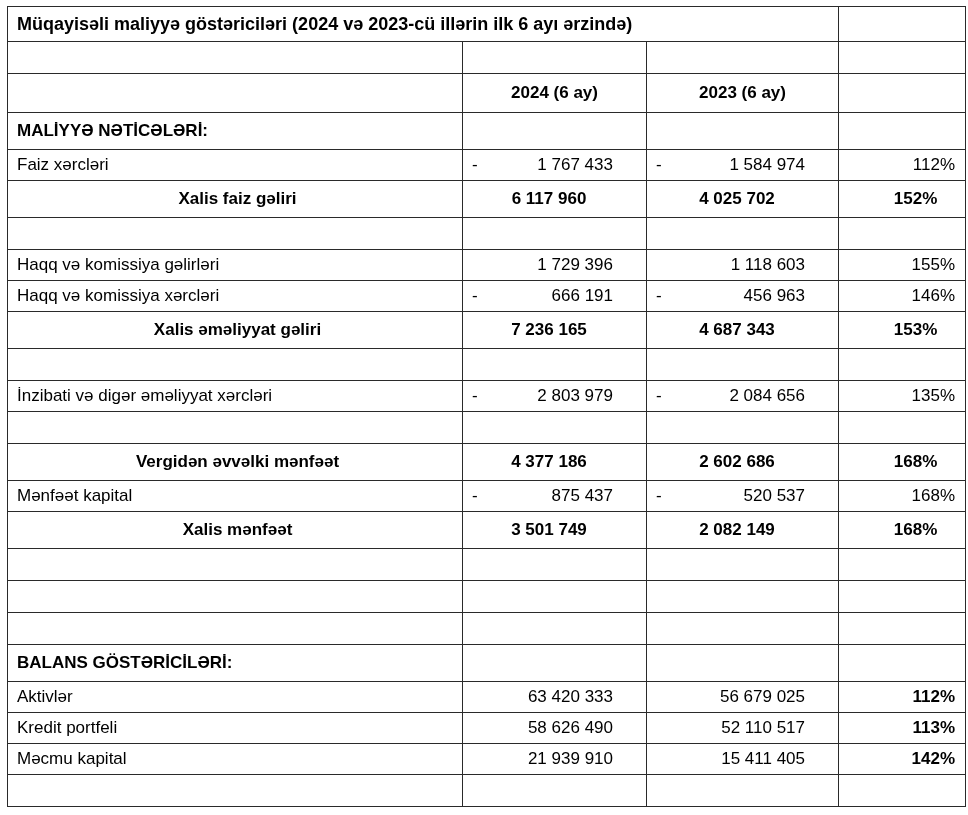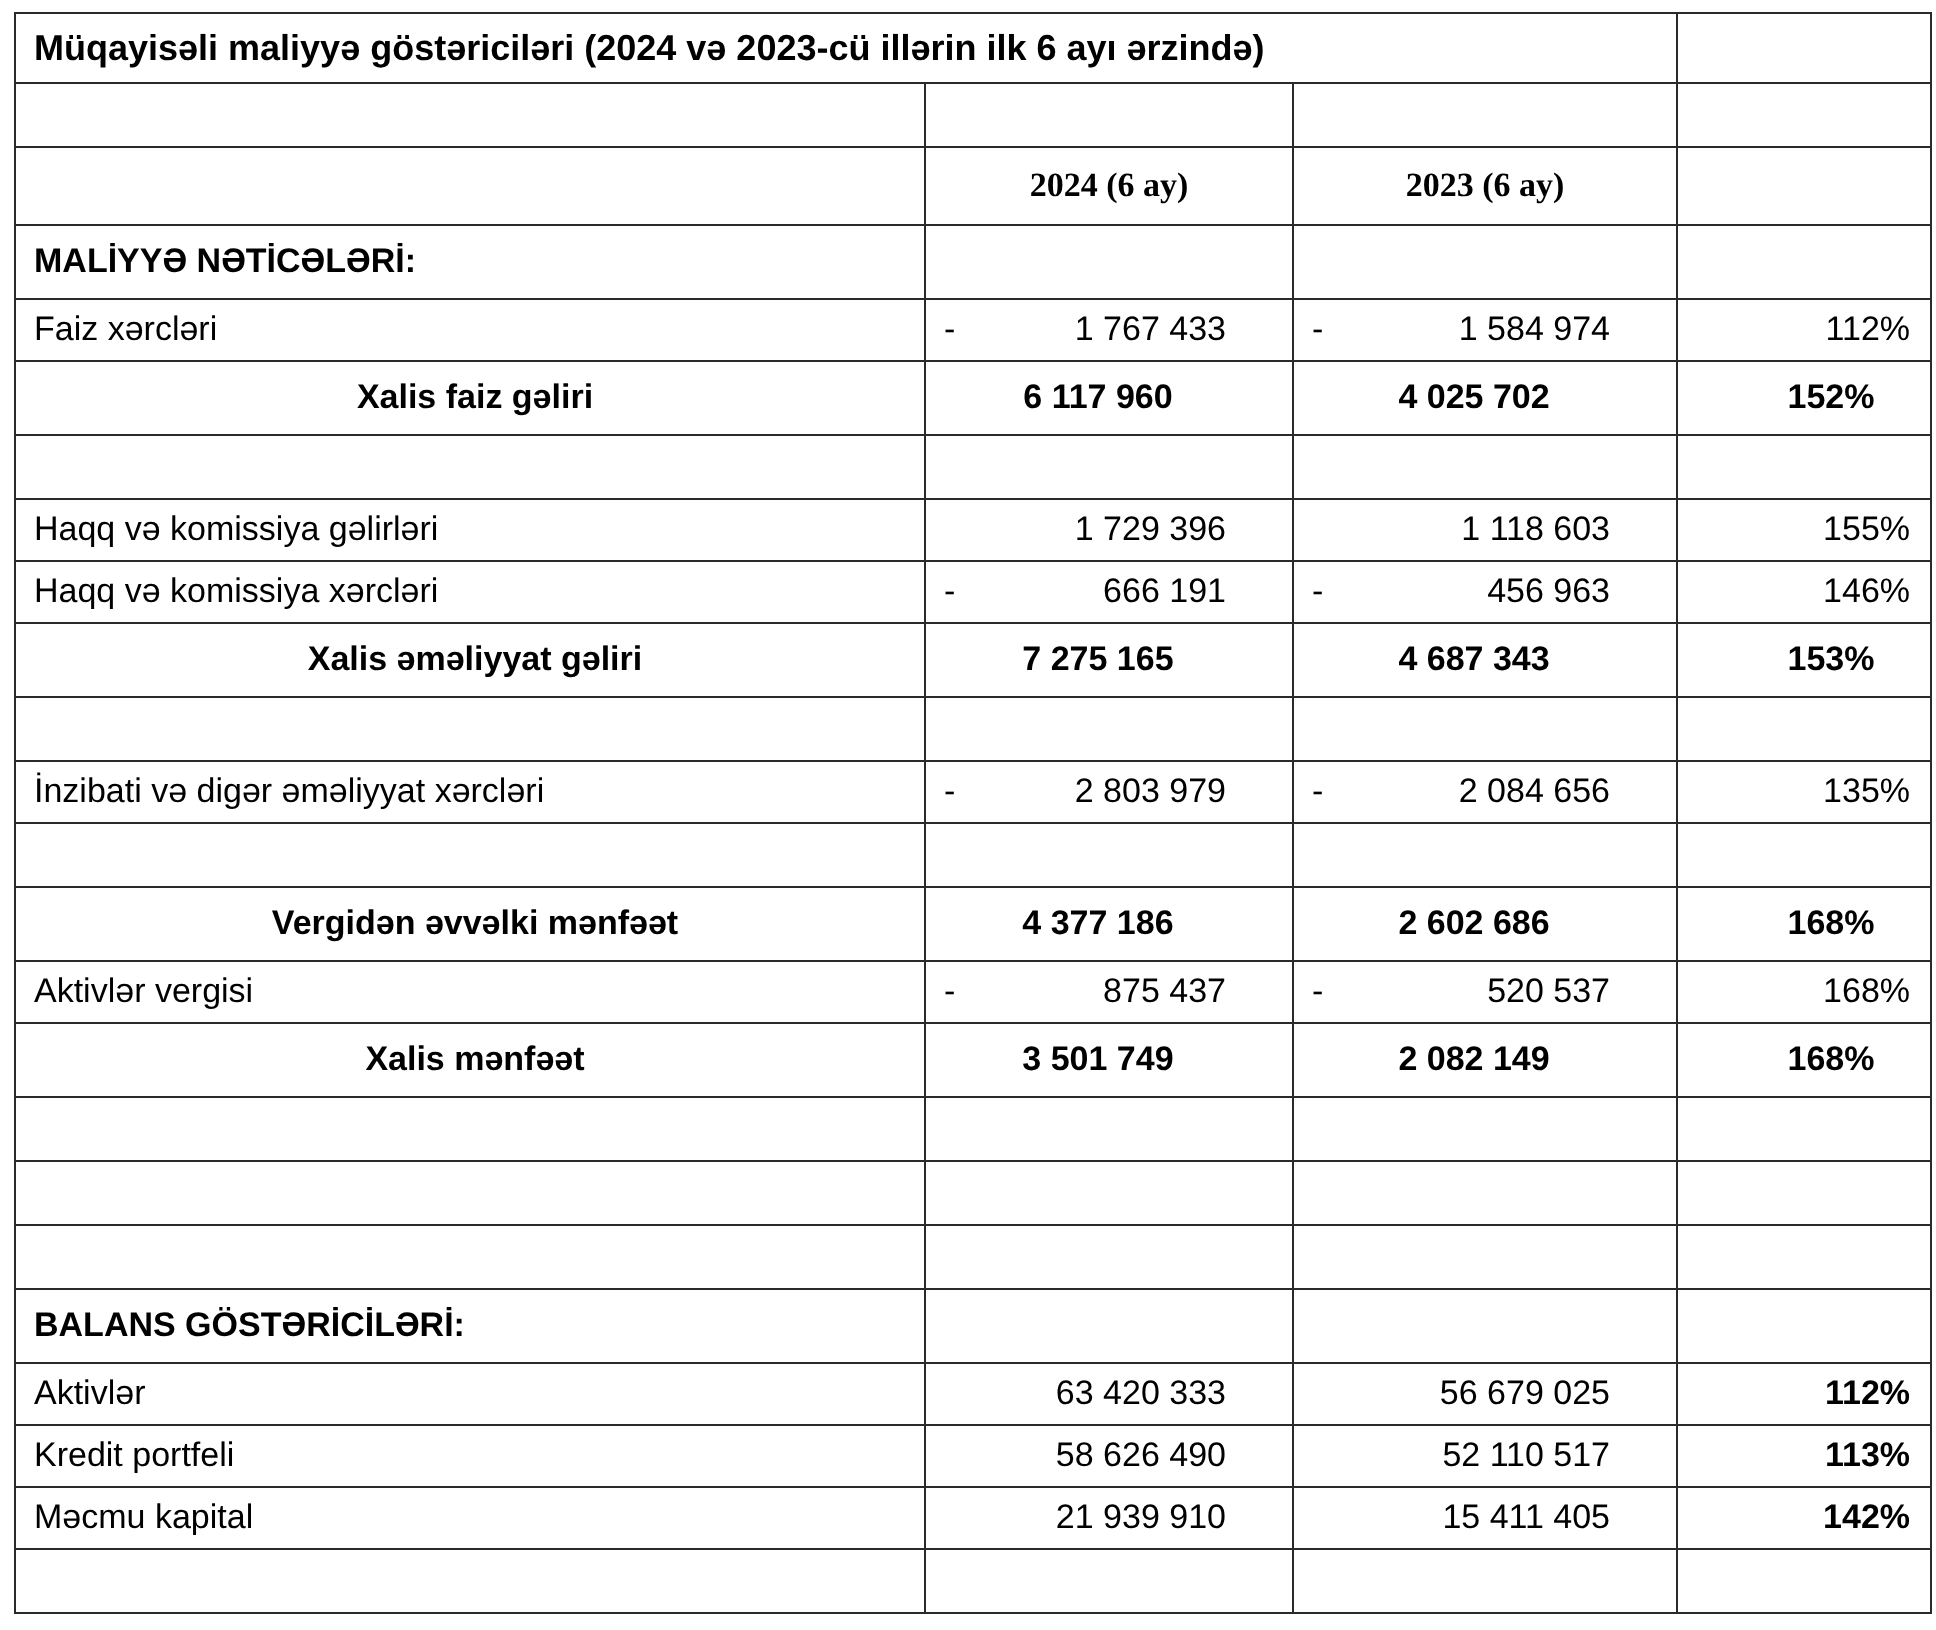--- a/index.html
+++ b/index.html
@@ -56,7 +56,6 @@
   td.head {
     font-weight: bold;
     text-align: center;
-    font-family: Liberation Serif, serif;
   }
   td.num {
     position: relative;

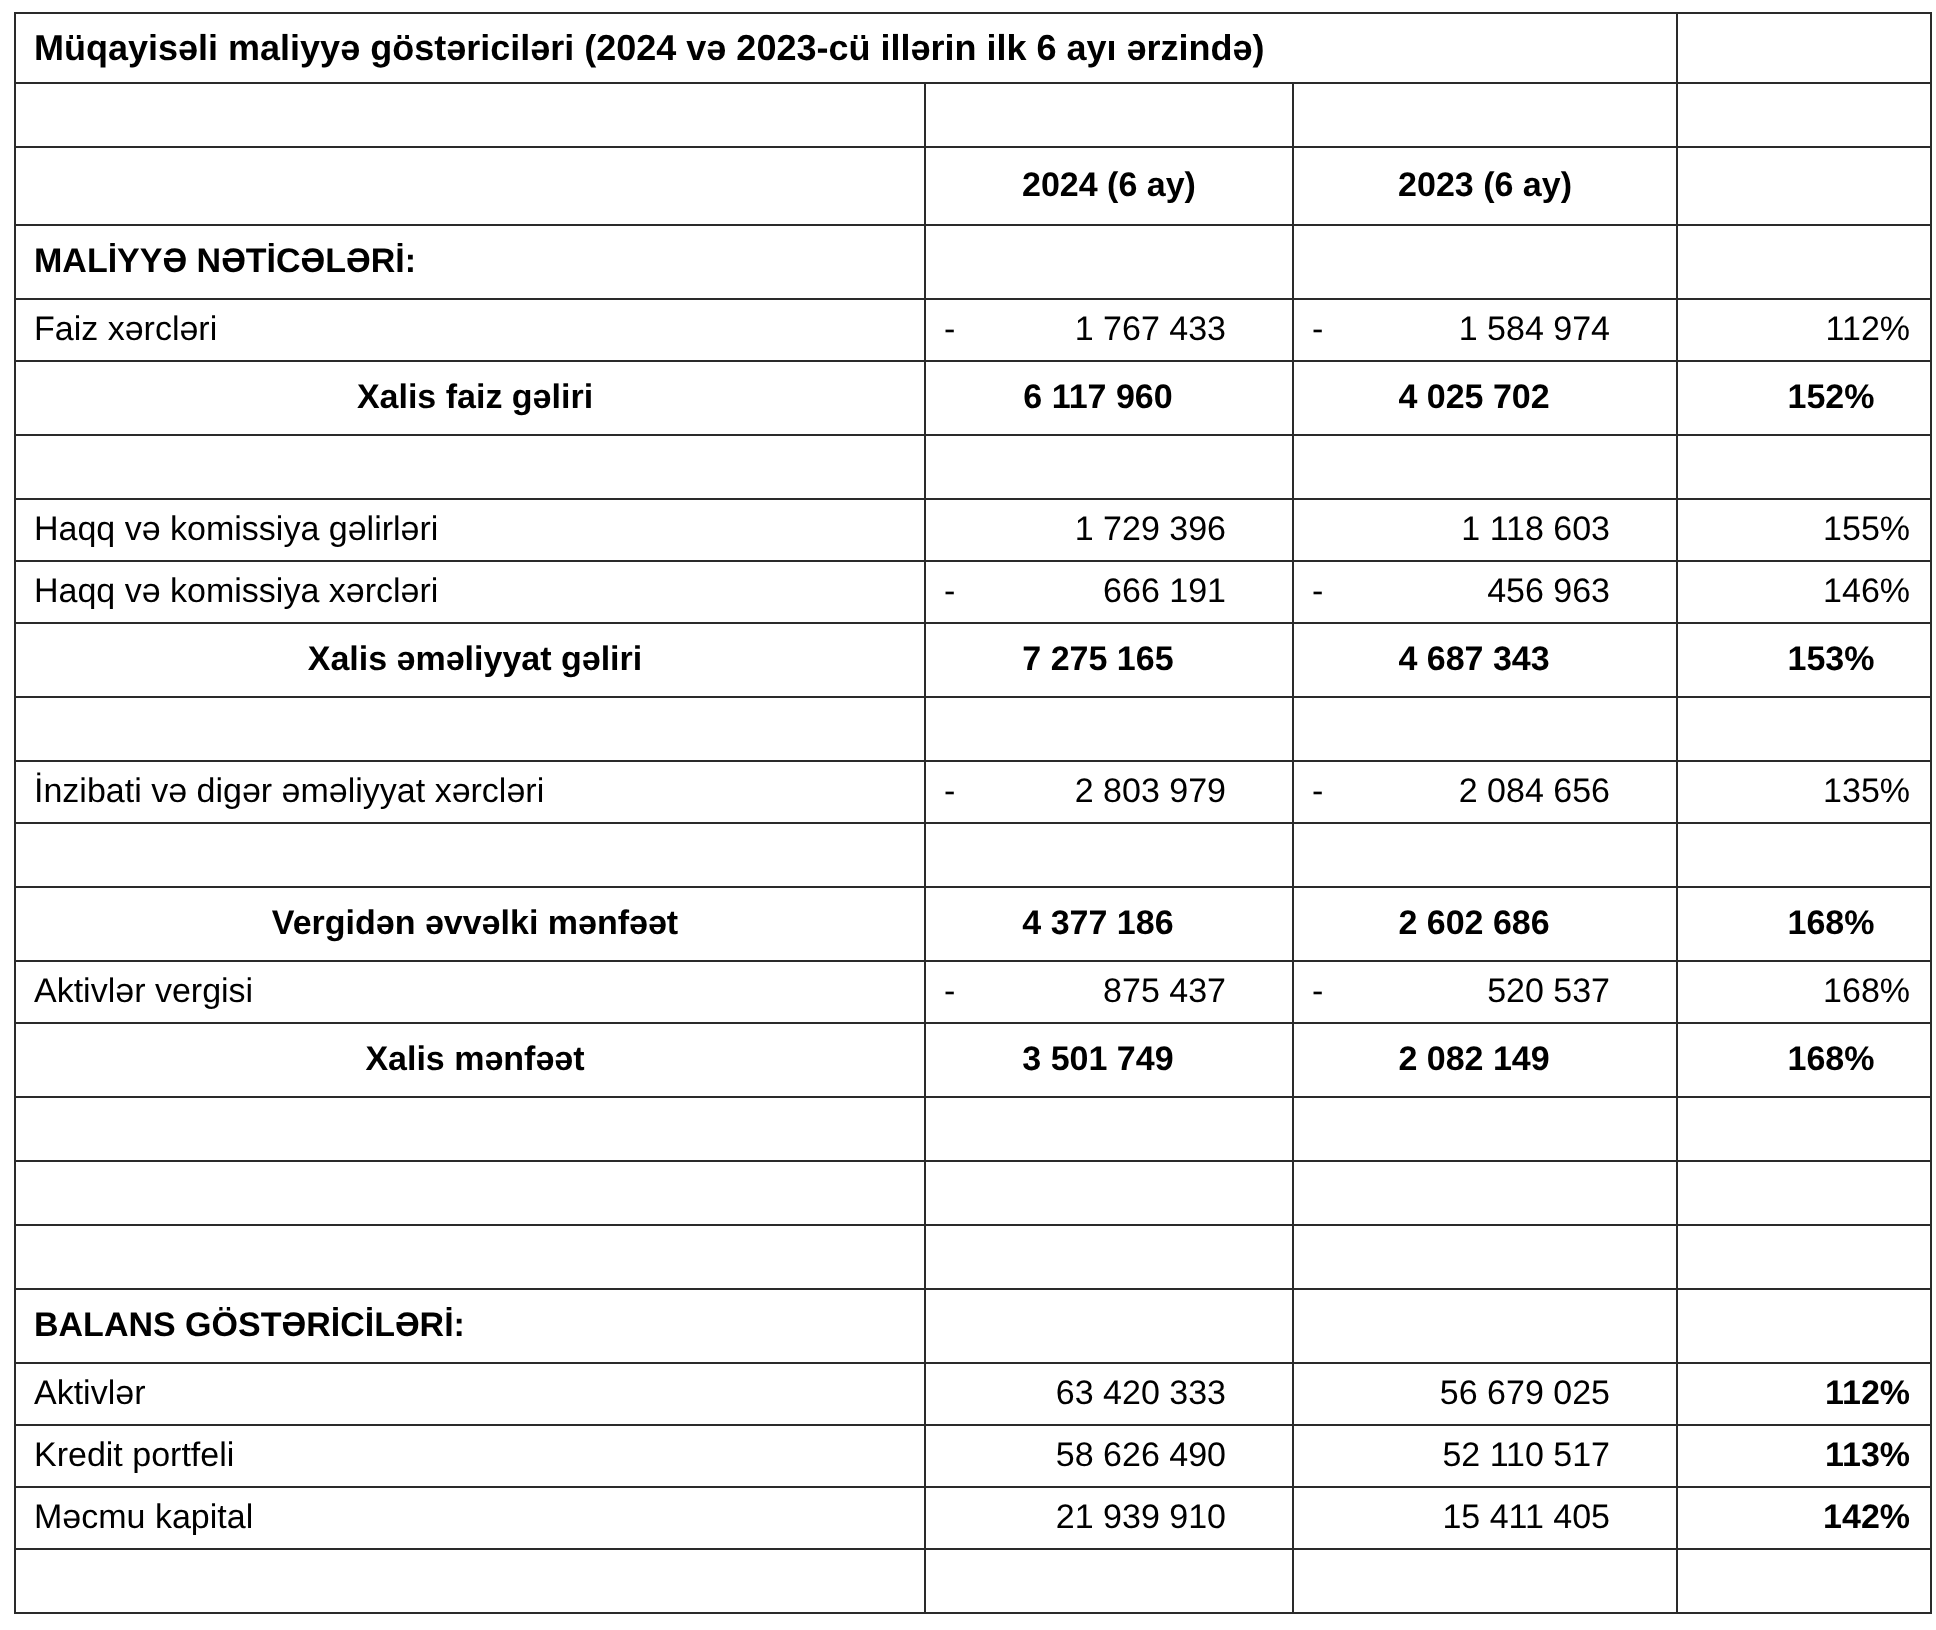--- a/index.html
+++ b/index.html
@@ -142,7 +142,7 @@
         </tr>
         <tr class="r-data bold">
           <td class="label">Xalis əməliyyat gəliri</td>
-          <td class="num"><span class="sign"></span><span class="val">7 275 165</span></td>
+          <td class="num"><span class="sign"></span><span class="val">7 236 165</span></td>
           <td class="num"><span class="sign"></span><span class="val">4 687 343</span></td>
           <td class="pct bold">153%</td>
         </tr>

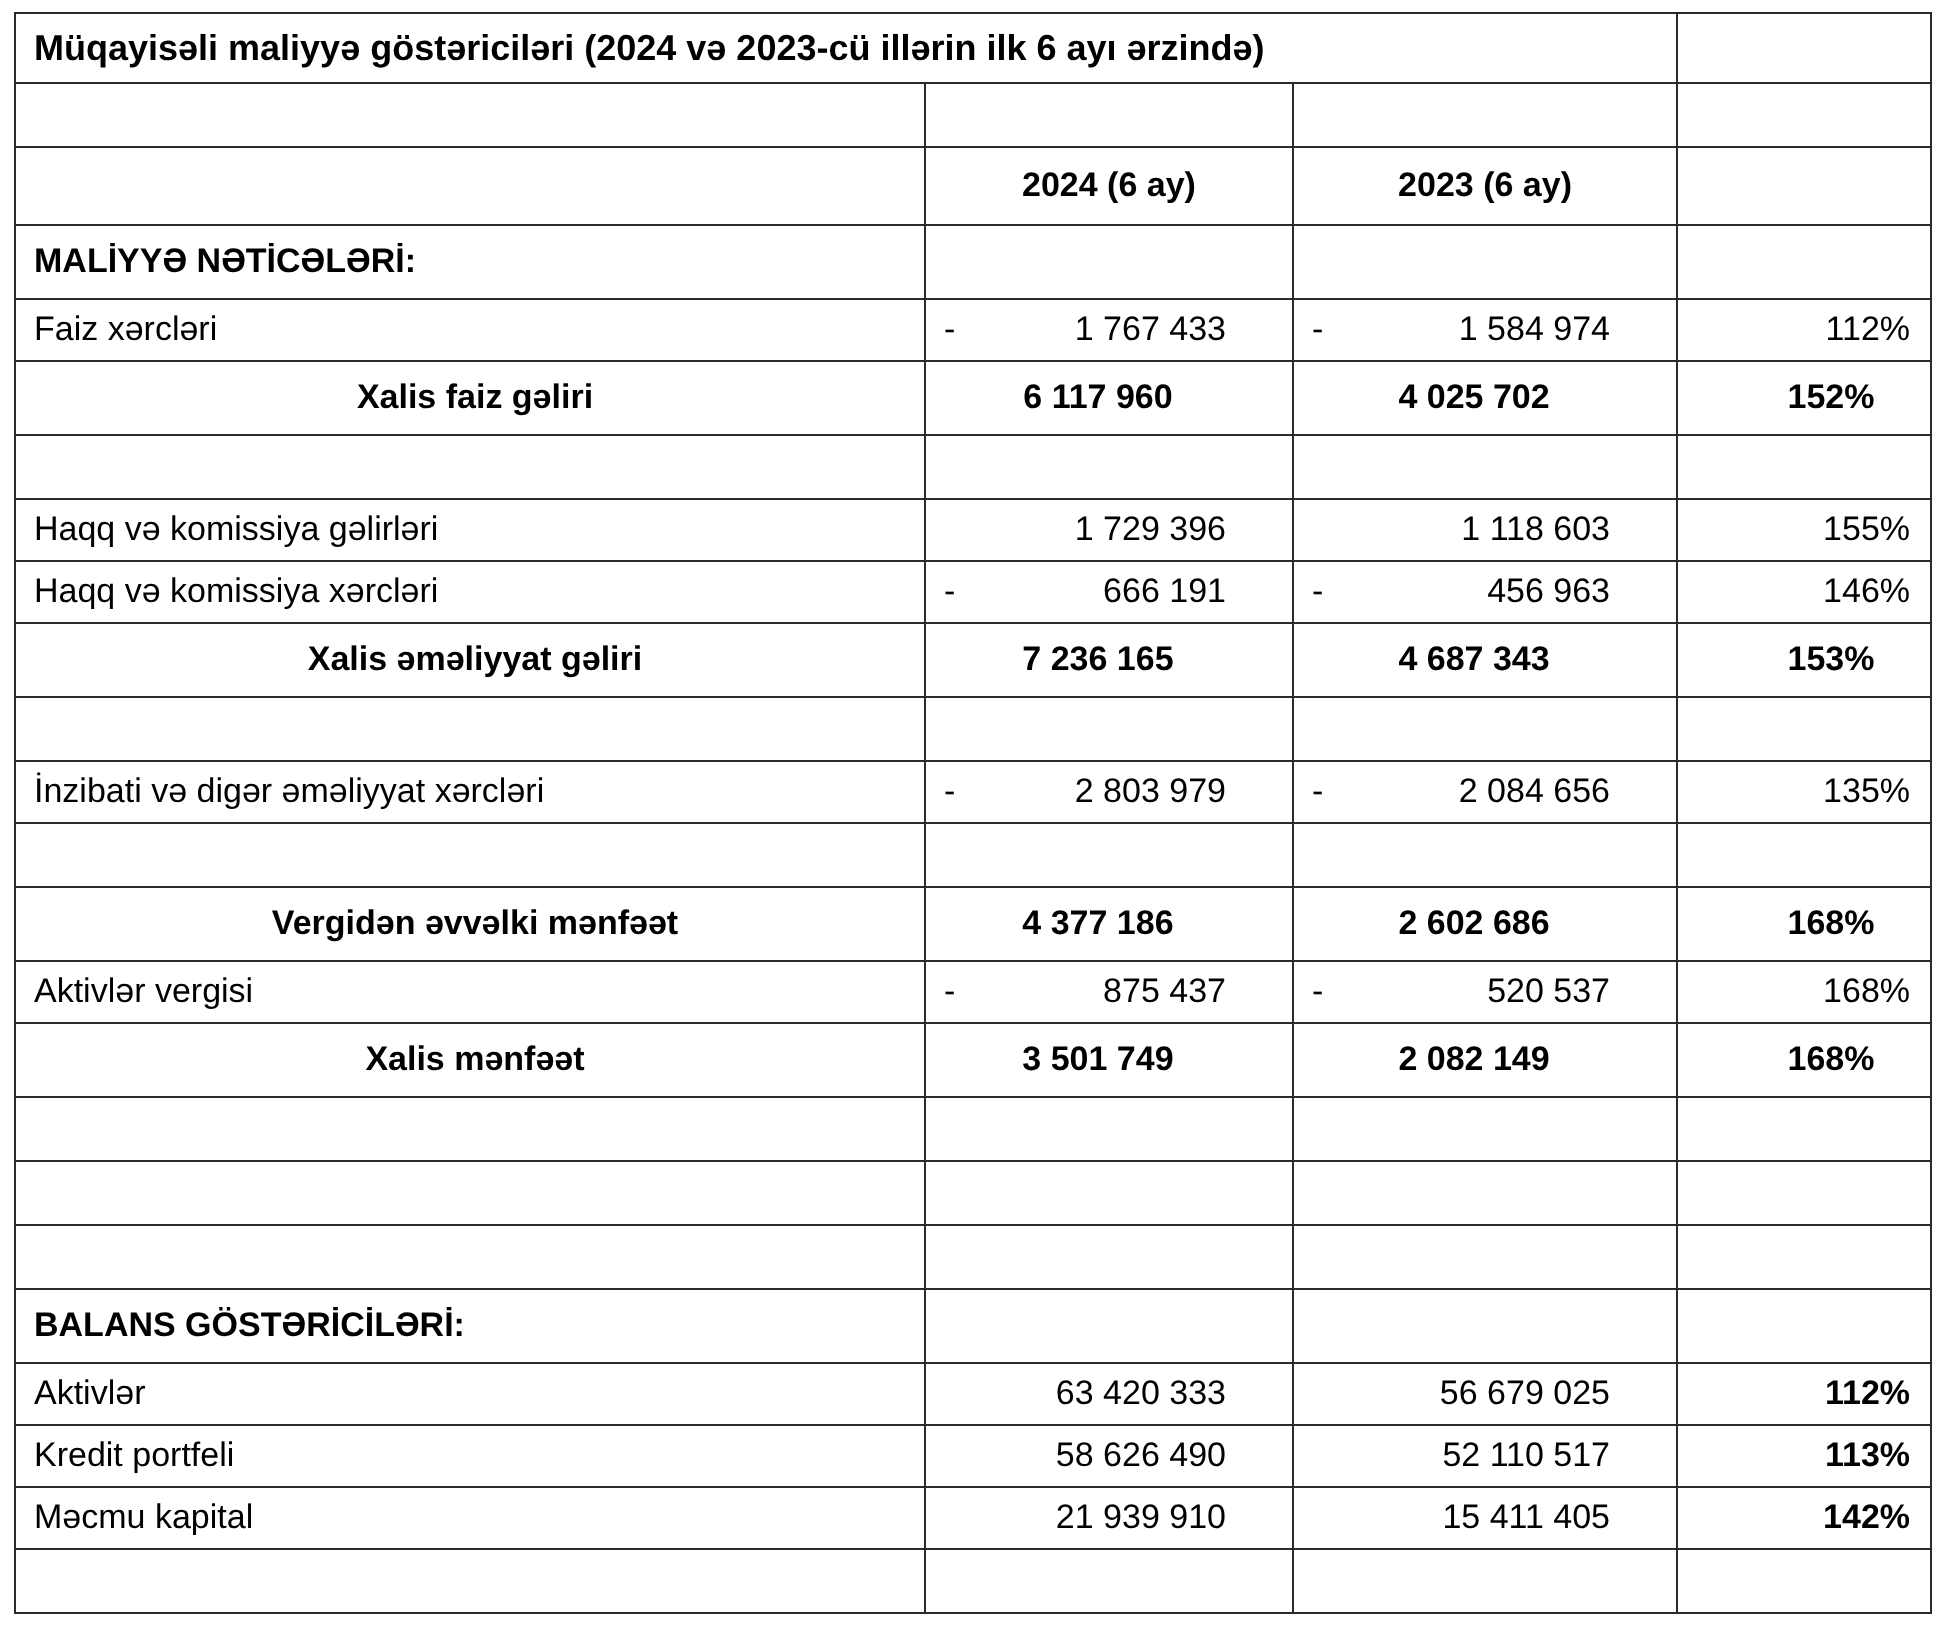--- a/index.html
+++ b/index.html
@@ -171,7 +171,7 @@
           <td class="pct bold">168%</td>
         </tr>
         <tr class="r-data">
-          <td class="label">Aktivlər vergisi</td>
+          <td class="label">Mənfəət kapital</td>
           <td class="num"><span class="sign">-</span><span class="val">875 437</span></td>
           <td class="num"><span class="sign">-</span><span class="val">520 537</span></td>
           <td class="pct">168%</td>

